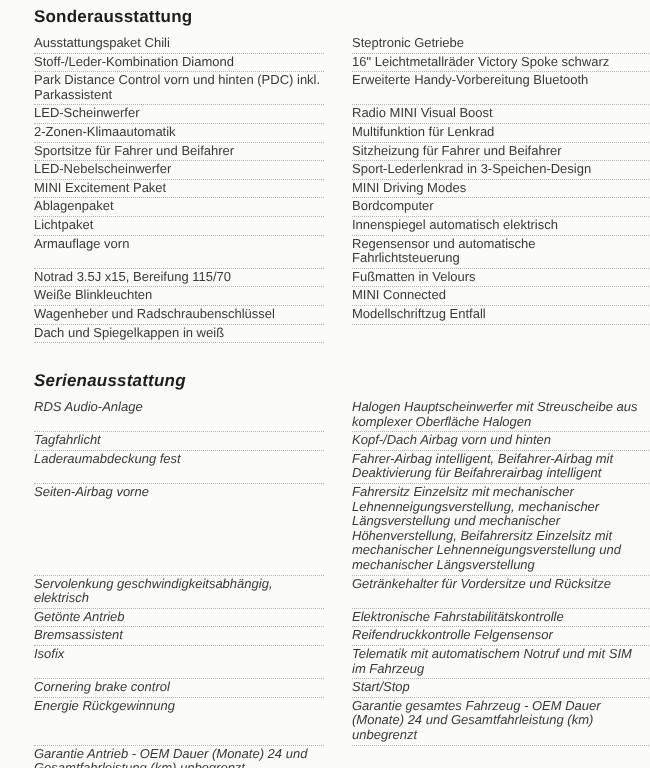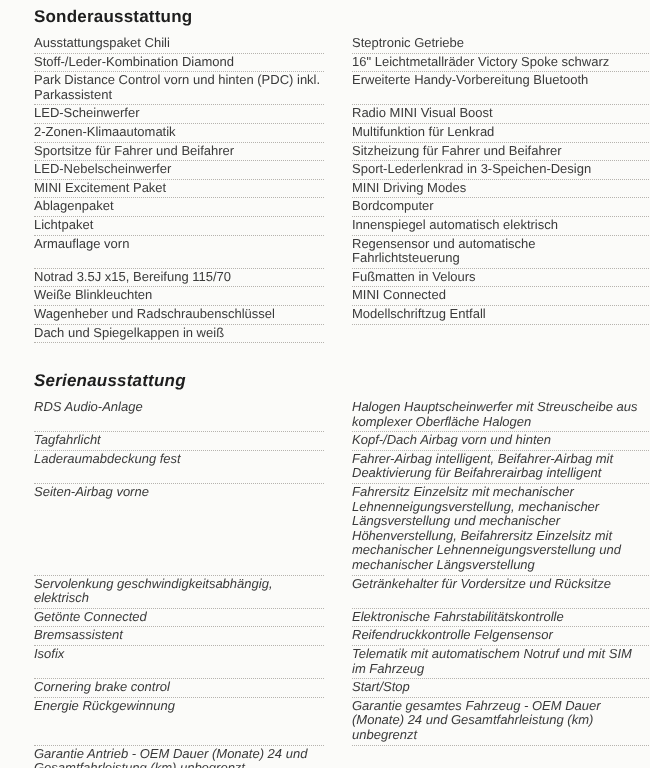--- a/index.html
+++ b/index.html
@@ -111,7 +111,7 @@
         <div class="cell left">Servolenkung geschwindigkeitsabhängig,
 elektrisch</div>
         <div class="cell right">Getränkehalter für Vordersitze und Rücksitze</div>
-        <div class="cell left">Getönte Connected</div>
+        <div class="cell left">Getönte Antrieb</div>
         <div class="cell right">Elektronische Fahrstabilitätskontrolle</div>
         <div class="cell left">Bremsassistent</div>
         <div class="cell right">Reifendruckkontrolle Felgensensor</div>

